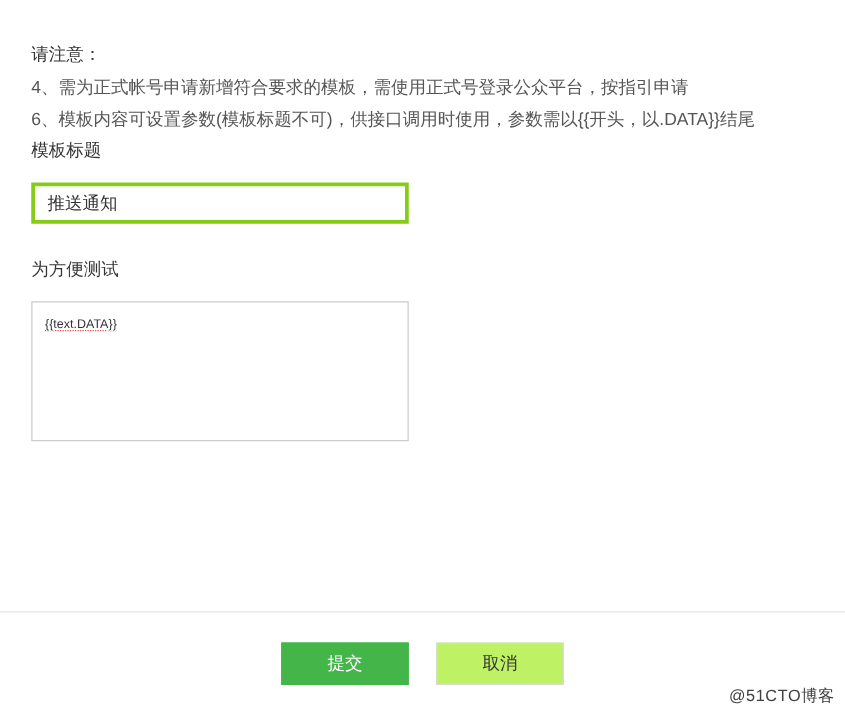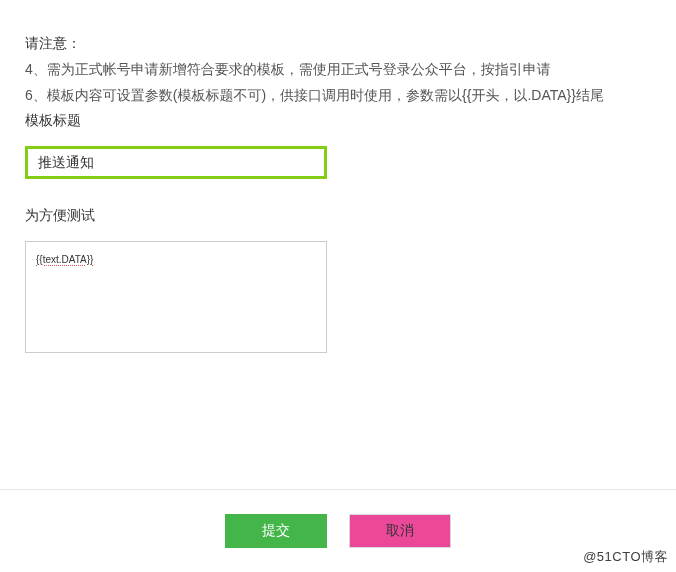--- a/index.html
+++ b/index.html
@@ -97,7 +97,7 @@
     border-color: #44b549;
   }
   .btn-default {
-    background: #ec4899;
+    background: #bef264;
     color: #333;
     border-color: #d9d9d9;
   }

